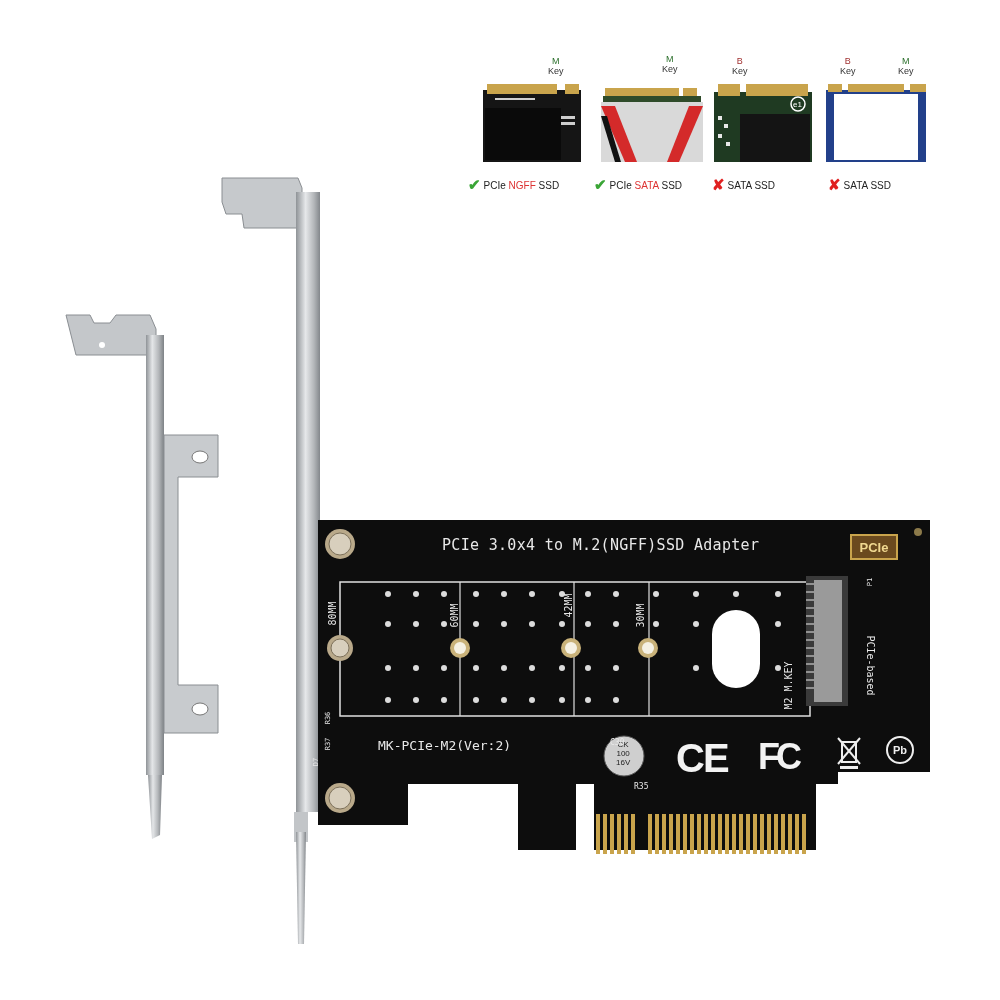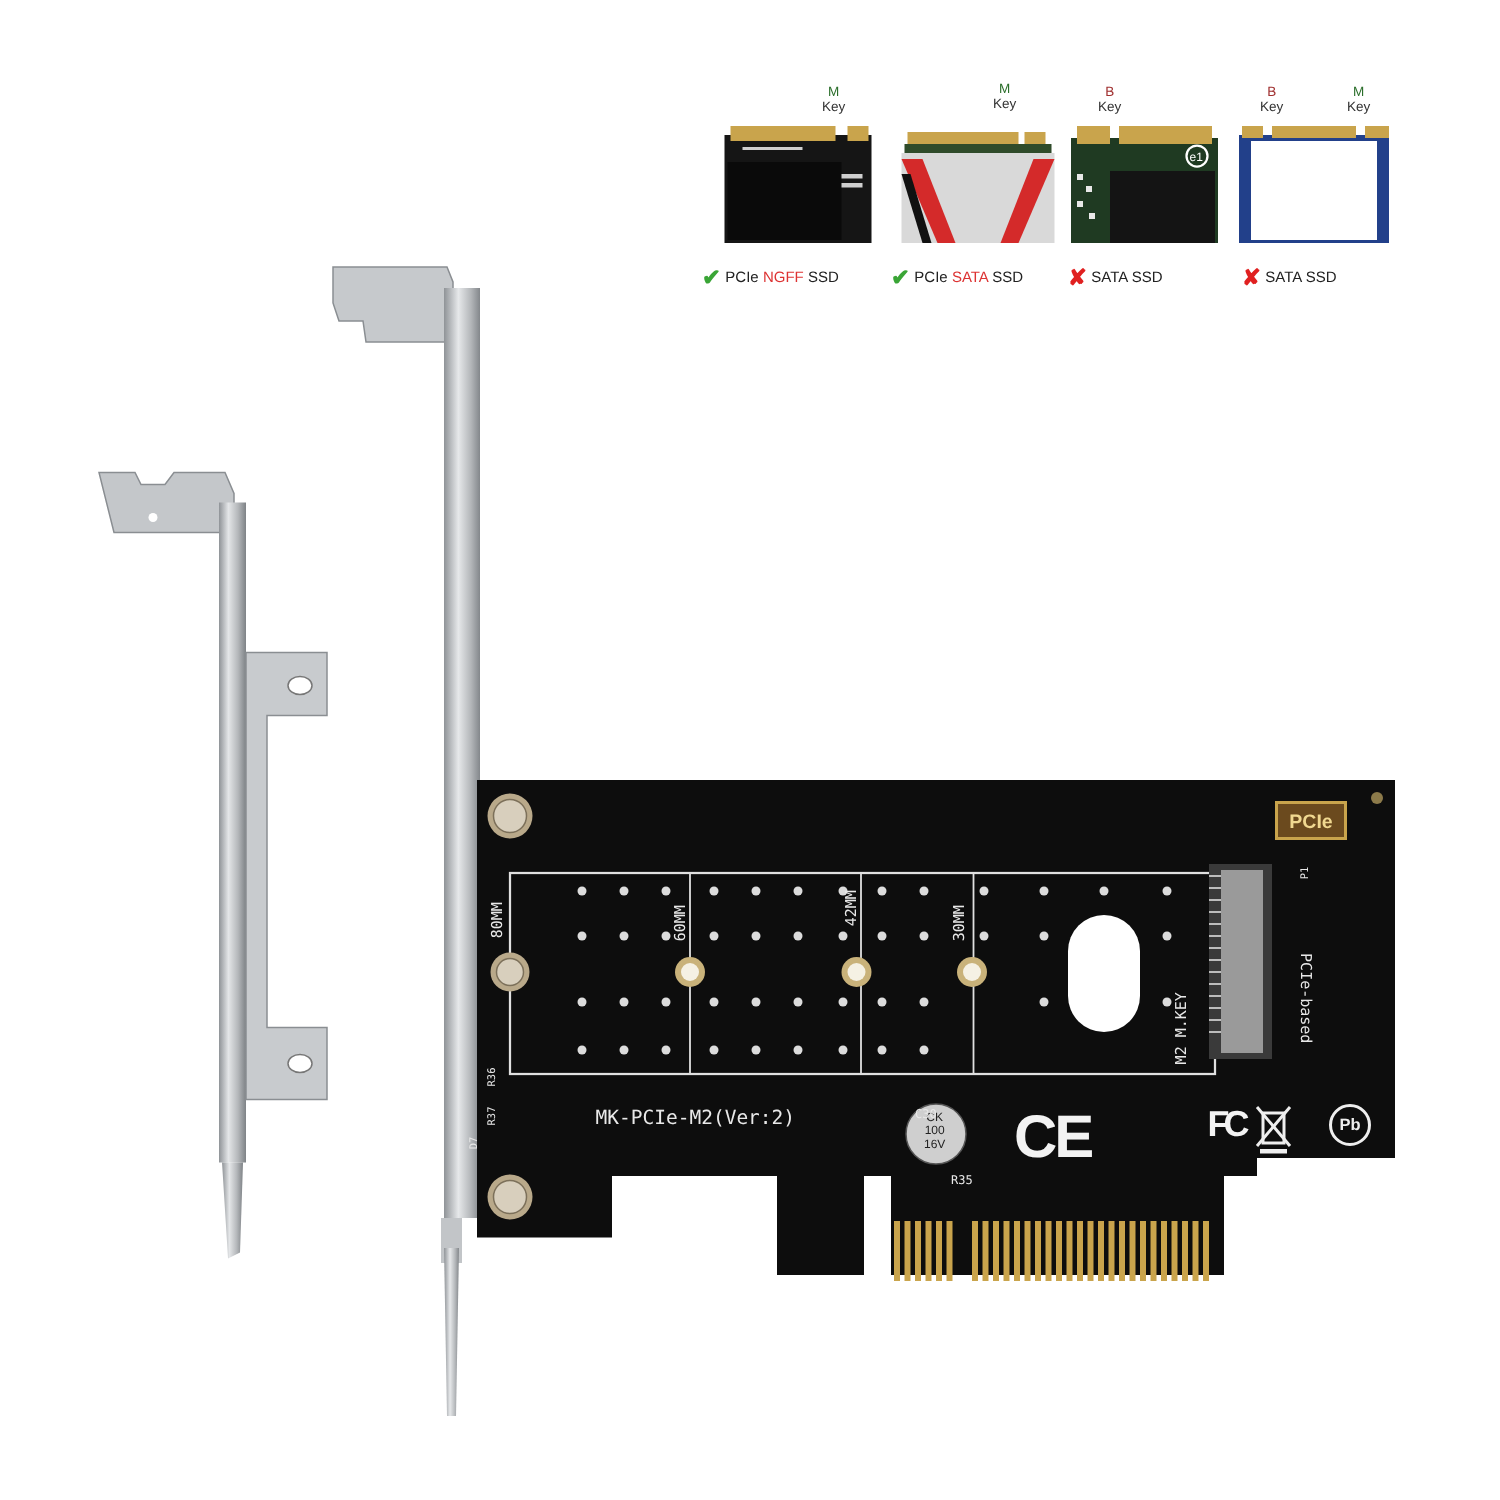--- a/index.html
+++ b/index.html
@@ -281,6 +281,7 @@
     <circle cx="600" cy="12" r="4" fill="#8c7a4a"></circle>
   </svg>
 
+  <div class="abs pcb-text" style="left:124px;top:16px;font-size:15px;letter-spacing:0.3px;">PCIe 3.0x4 to M.2(NGFF)SSD Adapter</div>
 
   <div class="abs" style="left:532px;top:14px;width:48px;height:26px;background:#6b4a1e;border:2px solid #c9a44c;box-sizing:border-box;color:#f0d890;font-weight:bold;font-size:13px;display:flex;align-items:center;justify-content:center;">PCIe</div>
 

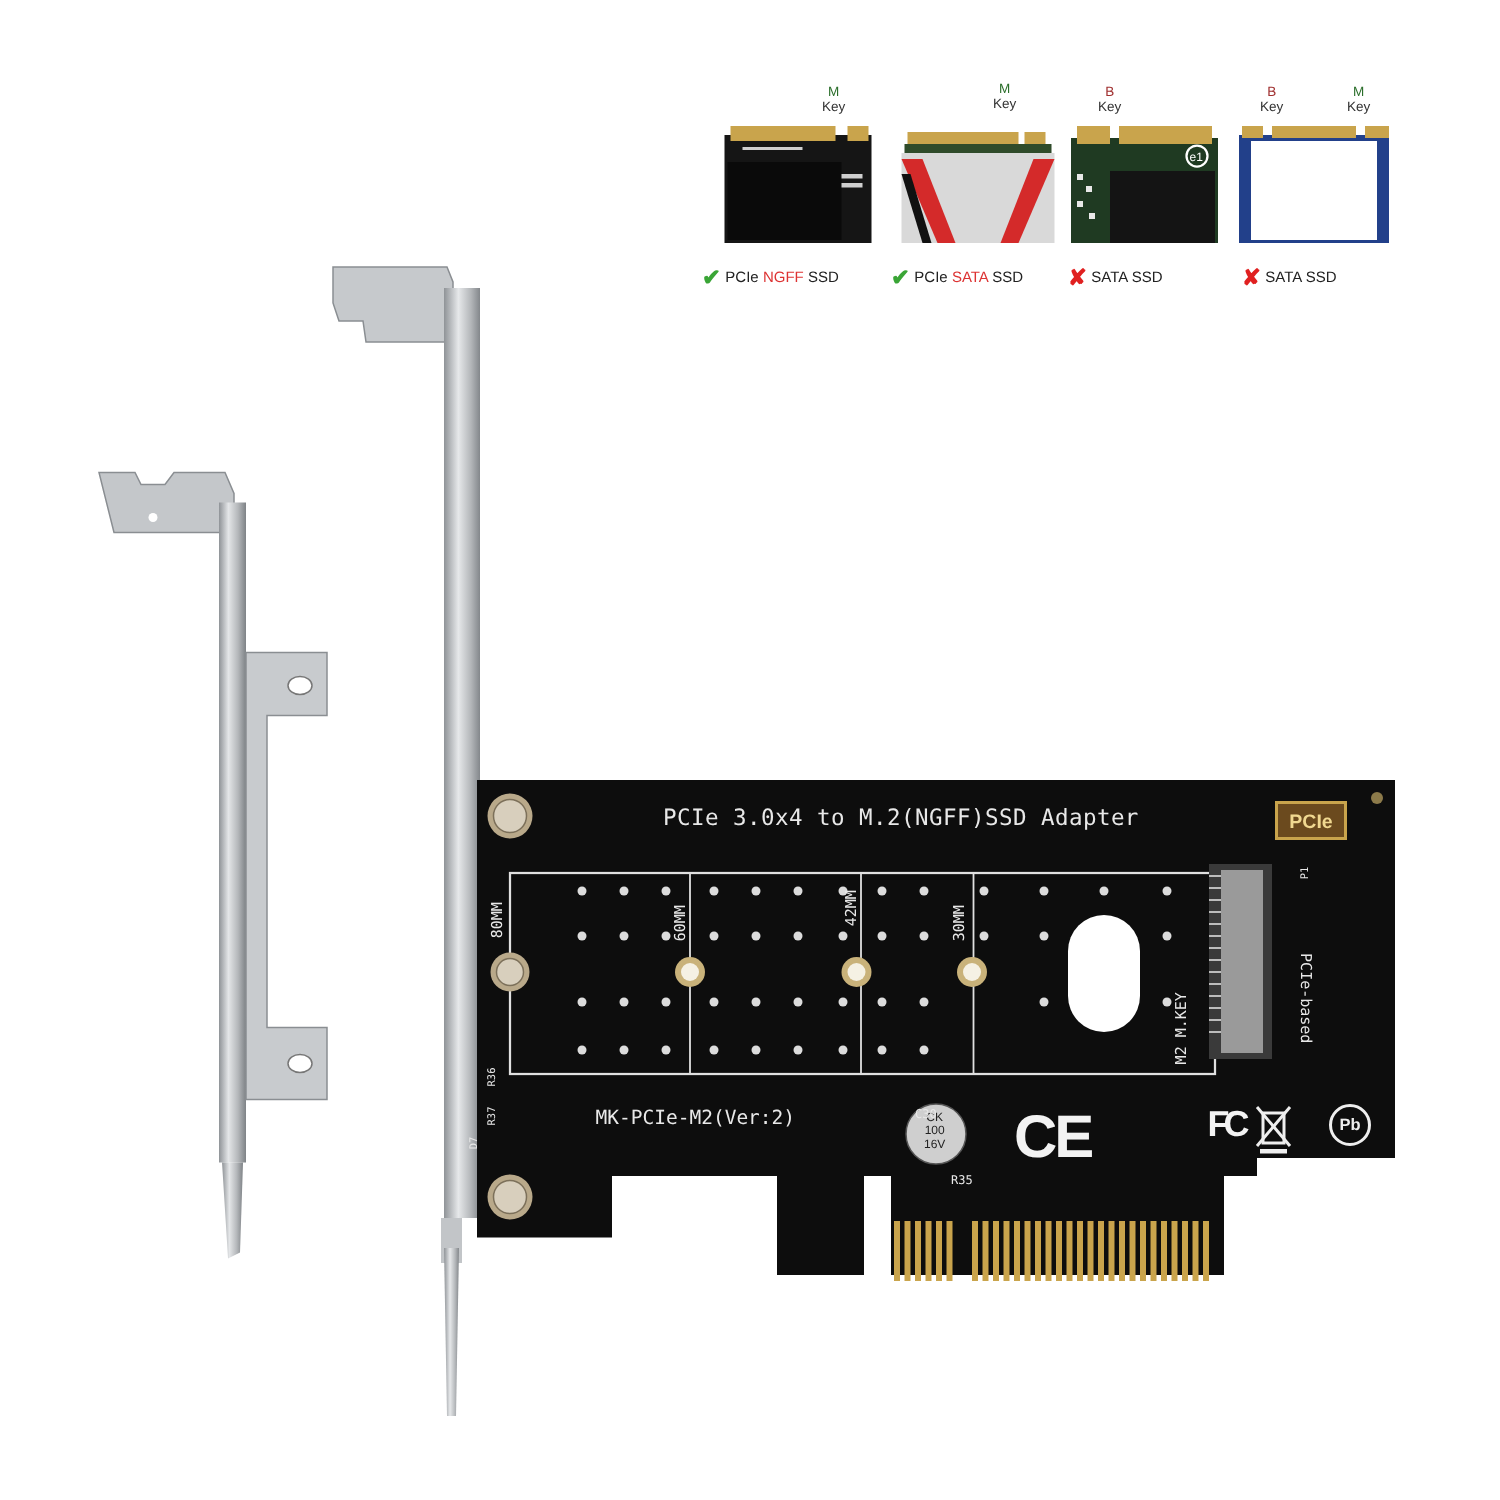--- a/index.html
+++ b/index.html
@@ -293,7 +293,7 @@
   <div class="abs pcb-text" style="left:446px;top:160px;font-size:10px;transform:rotate(-90deg);white-space:nowrap;">M2 M.KEY</div>
   <div class="abs pcb-text" style="left:522px;top:140px;font-size:10px;transform:rotate(90deg);white-space:nowrap;">PCIe-based</div>
 
-  <div class="abs pcb-text" style="left:60px;top:218px;font-size:13px;margin-left:19px;">MK-PCIe-M2(Ver:2)</div>
+  <div class="abs pcb-text" style="left:60px;top:218px;font-size:13px;">MK-PCIe-M2(Ver:2)</div>
 
   <div class="abs" style="left:298px;top:220px;font-size:8px;line-height:9px;color:#222;text-align:center;">
     <div>CK</div>

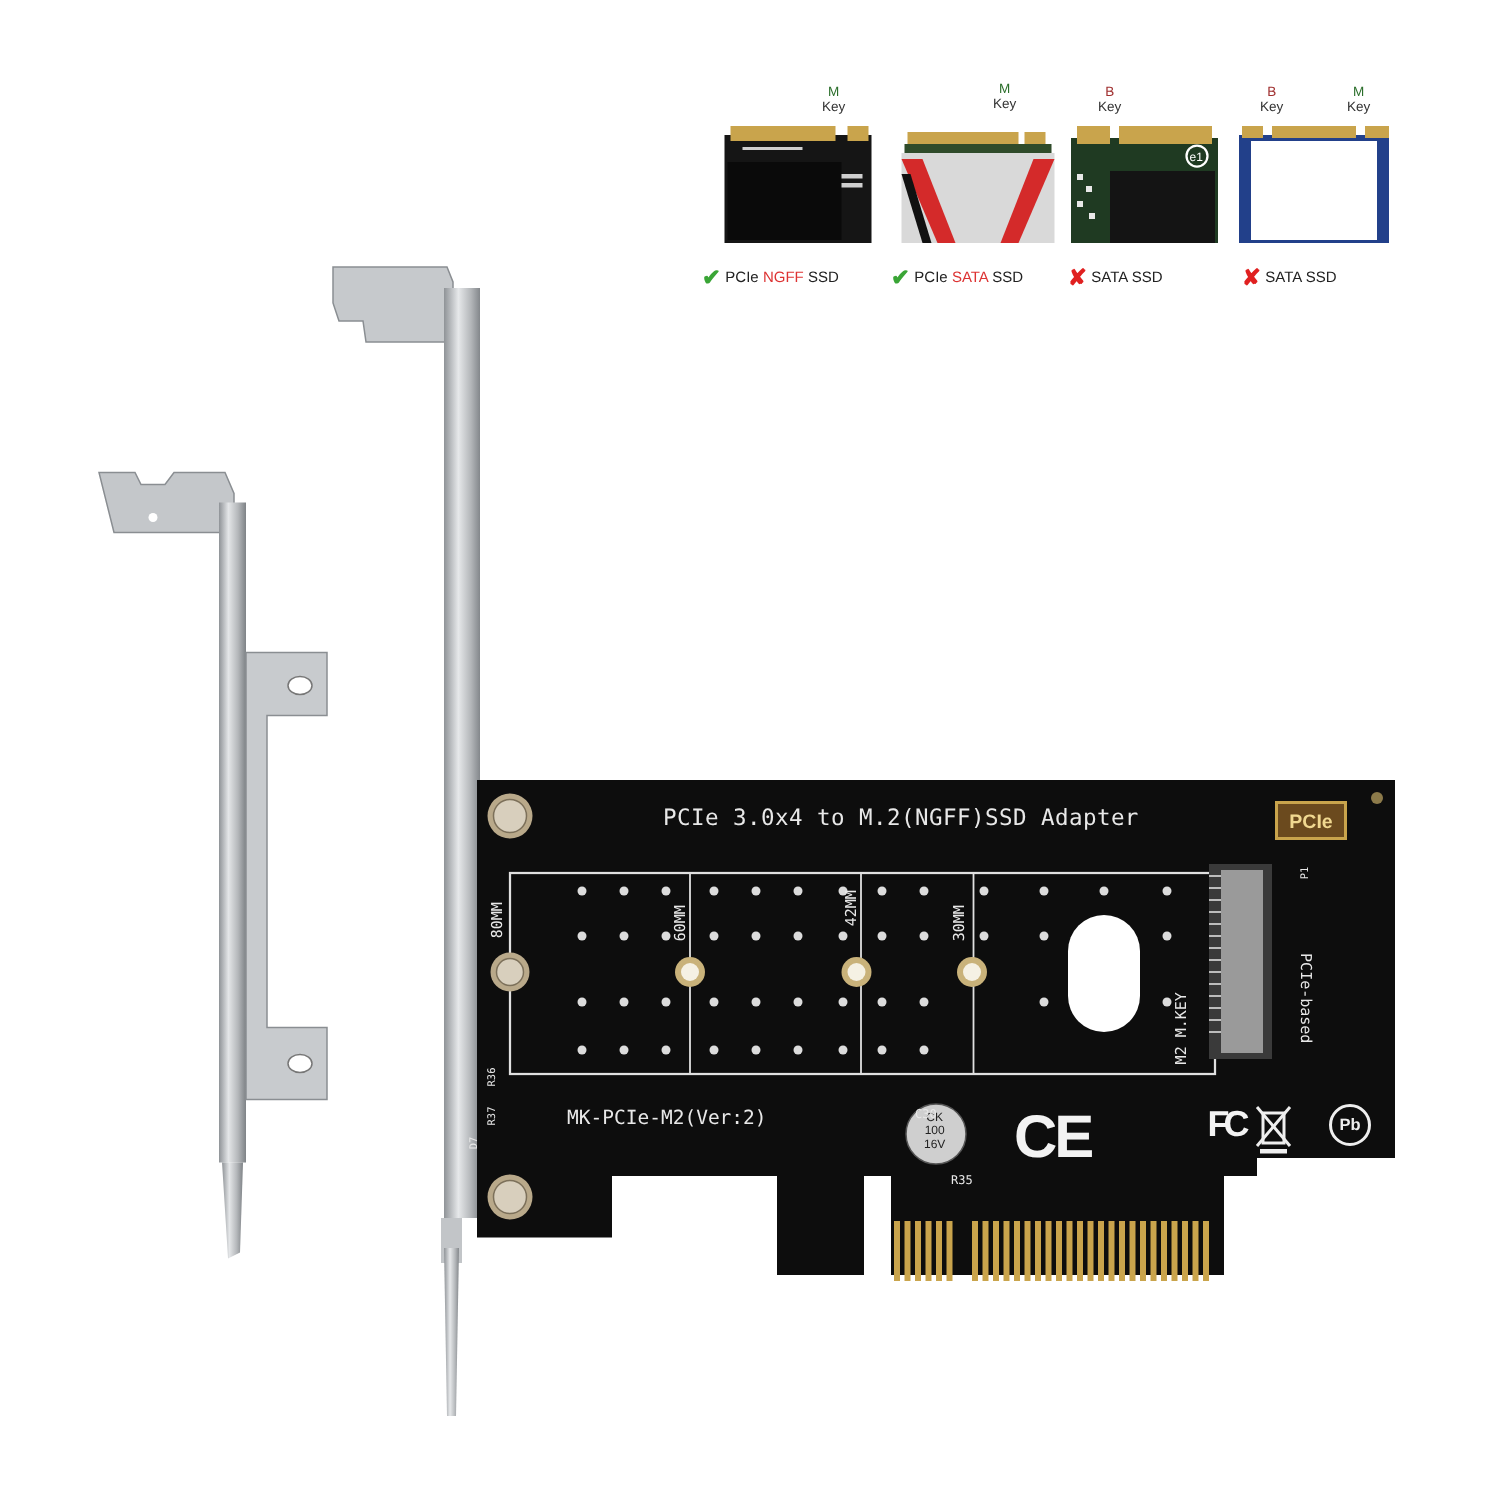--- a/index.html
+++ b/index.html
@@ -304,7 +304,7 @@
   <div class="abs pcb-text" style="left:316px;top:262px;font-size:8px;">R35</div>
 
   <div class="abs" style="left:358px;top:216px;font-size:40px;font-weight:bold;color:#f2f2f2;letter-spacing:-2px;">CE</div>
-  <div class="abs" style="left:440px;top:216px;font-size:24px;font-weight:bold;color:#f2f2f2;letter-spacing:-4px;margin-left:47px;">FC</div>
+  <div class="abs" style="left:440px;top:216px;font-size:36px;font-weight:bold;color:#f2f2f2;letter-spacing:-4px;">FC</div>
   <svg class="abs" style="left:518px;top:216px;" width="26" height="34" viewBox="0 0 26 34">
     <rect x="6" y="6" width="14" height="20" fill="none" stroke="#eee" stroke-width="2"></rect>
     <line x1="2" y1="2" x2="24" y2="28" stroke="#eee" stroke-width="2"></line>

